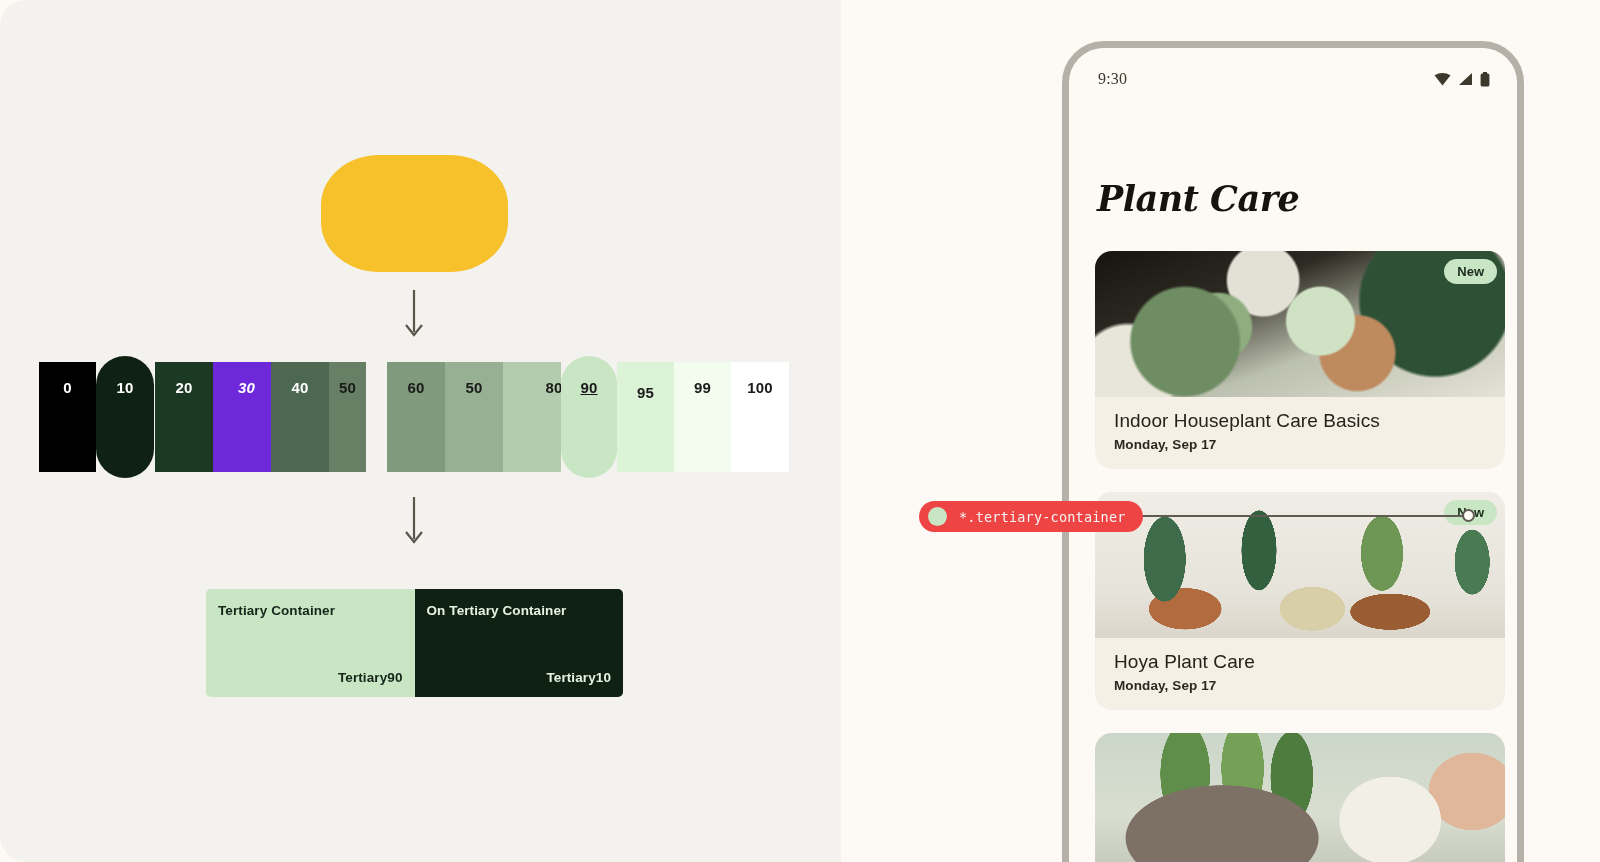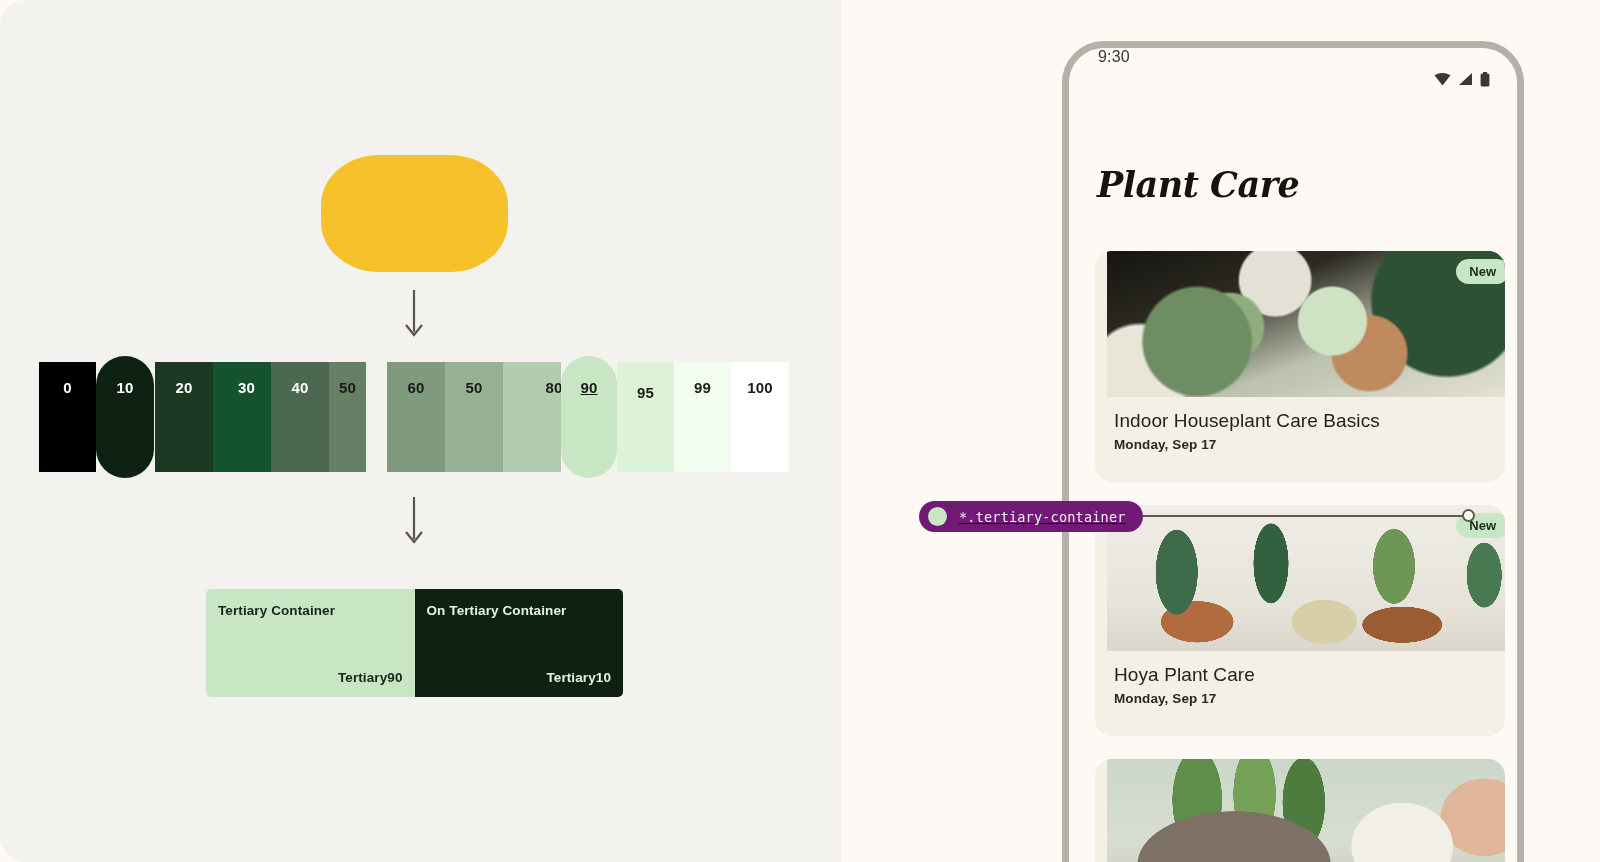--- a/index.html
+++ b/index.html
@@ -133,8 +133,10 @@
     left: 0; right: 0; top: 0;
     height: 62px;
     display: flex;
+    align-items: center;
     justify-content: space-between;
     padding: 0 27px 0 29px;
+    font-family: Liberation Serif, serif;
   }
   .status-time {
     font-size: 16px;

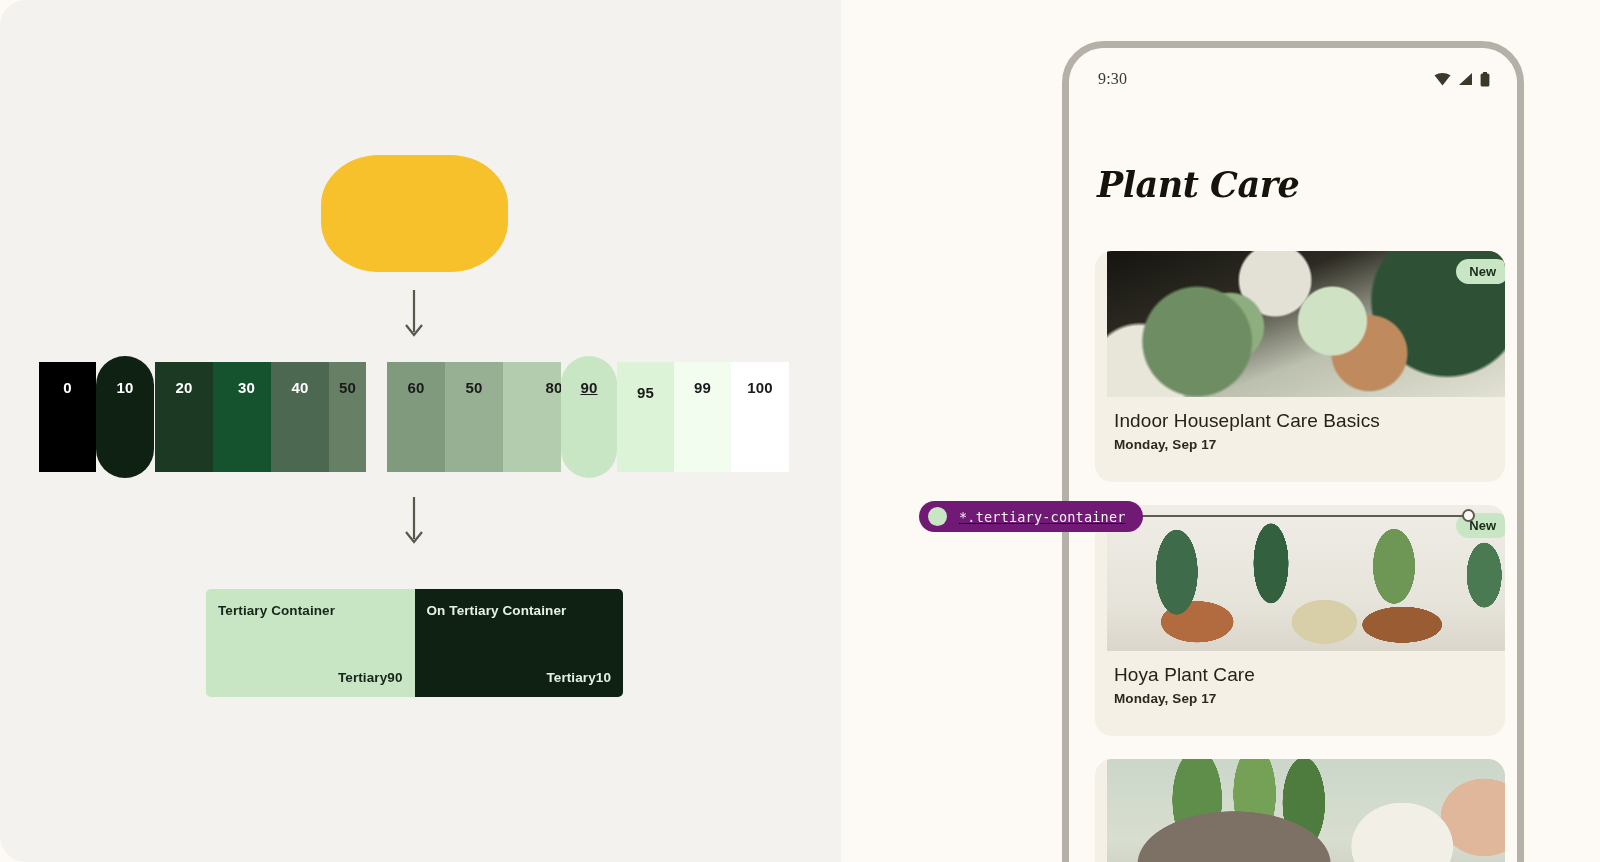--- a/index.html
+++ b/index.html
@@ -152,7 +152,7 @@
 
   .page-title {
     position: absolute;
-    left: 28px; top: 116px;
+    left: 28px; top: 130px;
     font-family: "DejaVu Serif", serif;
     font-size: 35px;
     font-weight: 700;

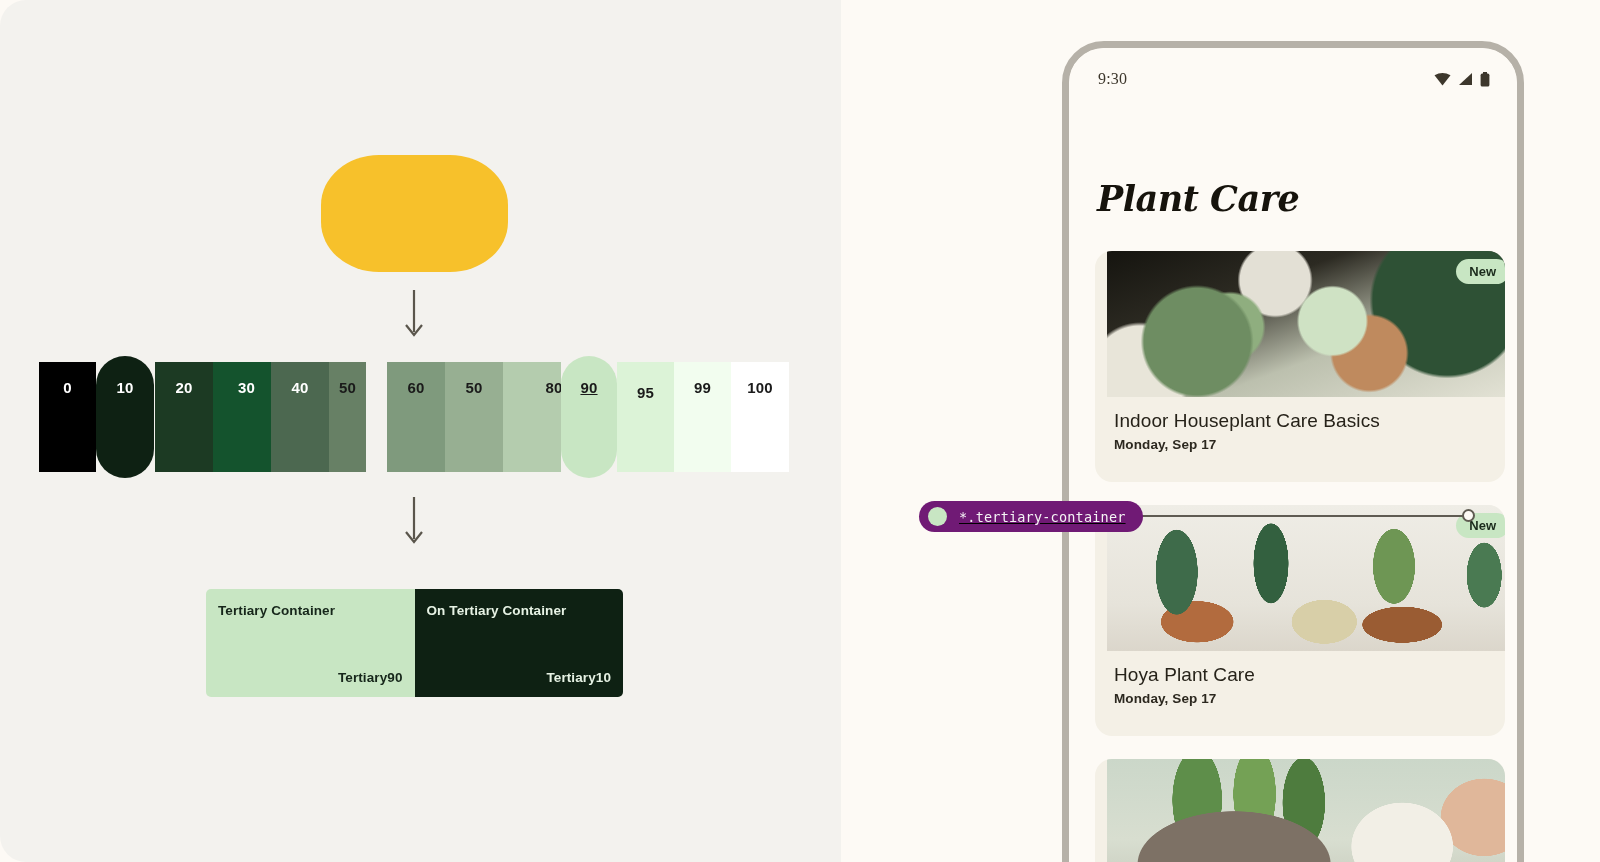--- a/index.html
+++ b/index.html
@@ -179,7 +179,6 @@
     width: 100%;
     height: 146px;
     overflow: hidden;
-    margin-left: 12px;
   }
   .card-body { padding: 13px 19px 30px 19px; }
   .card-title {

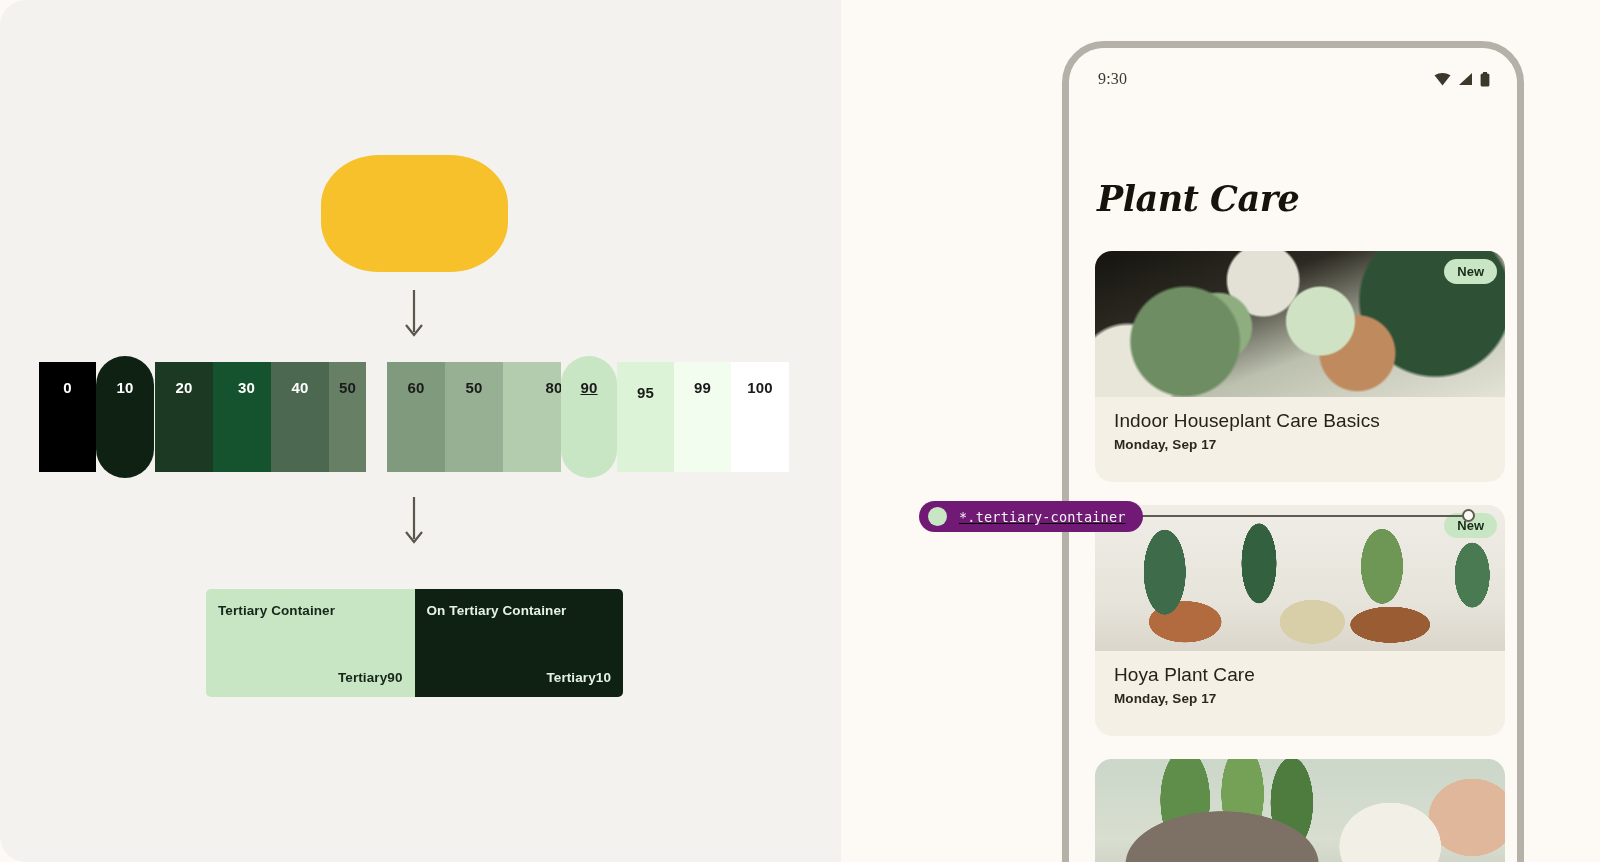--- a/index.html
+++ b/index.html
@@ -305,7 +305,7 @@
         <div class="sw" style="left: 116px; width: 58px; background: rgb(28, 58, 35);">
           <span class="lbl" style="color: rgb(255, 255, 255);">20</span>
         </div>
-        <div class="sw" style="left: 174px; width: 67px; background: #14532d;">
+        <div class="sw" style="left: 174px; width: 67px; background: #6d28d9; font-style: italic;">
           <span class="lbl" style="color: rgb(255, 255, 255);">30</span>
         </div>
         <div class="sw" style="left: 232px; width: 58px; background: rgb(76, 104, 80);">

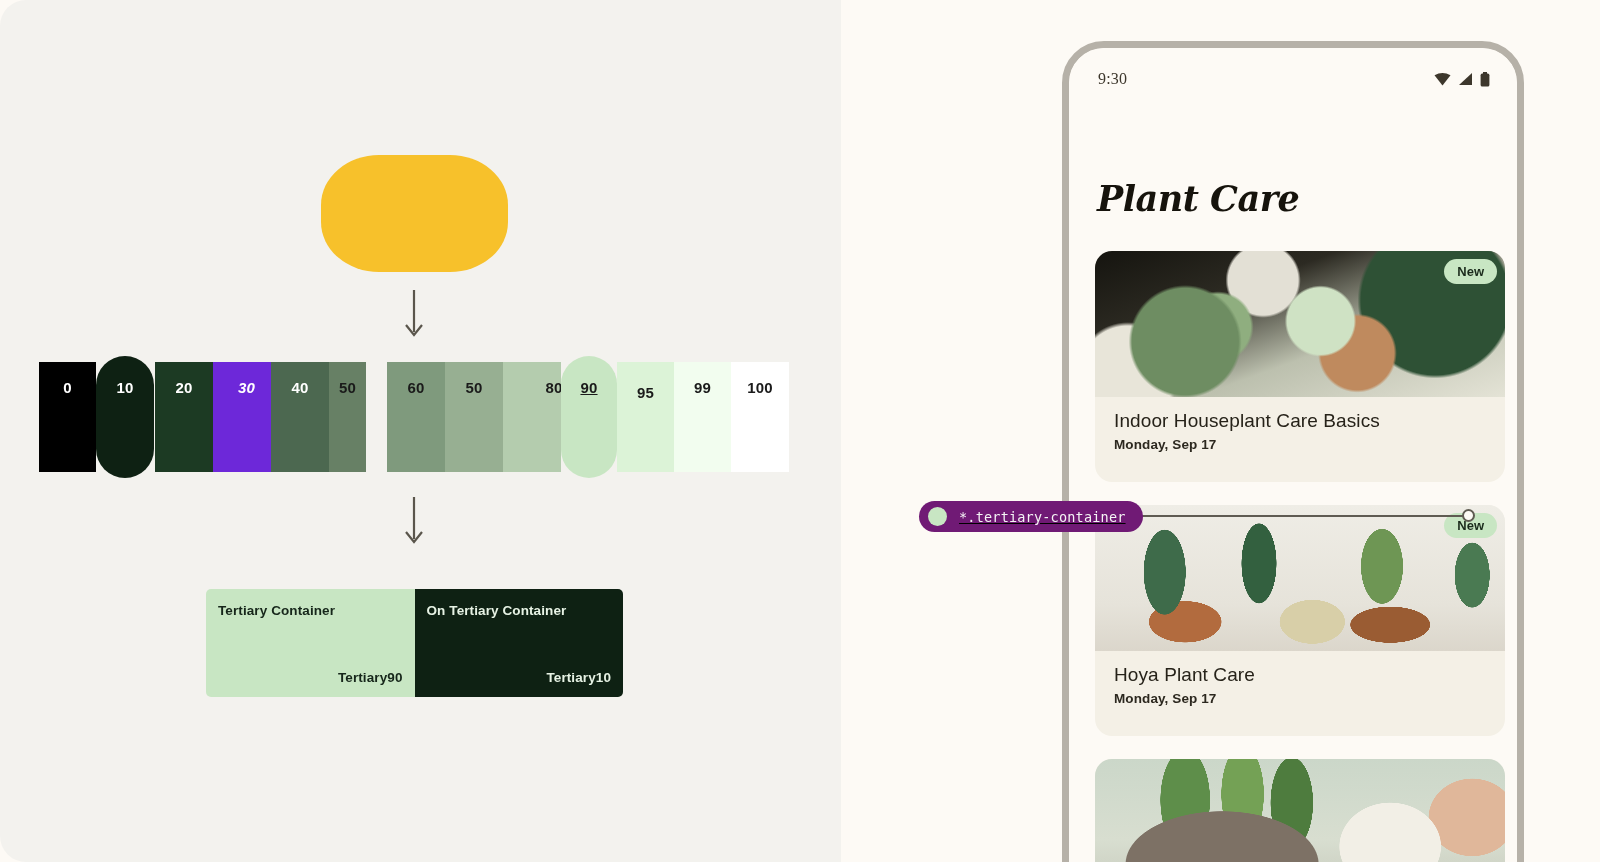--- a/index.html
+++ b/index.html
@@ -180,7 +180,7 @@
     height: 146px;
     overflow: hidden;
   }
-  .card-body { padding: 13px 19px 30px 19px; }
+  .card-body { padding: 13px 19px 17px 19px; }
   .card-title {
     font-size: 19px;
     color: #262219;

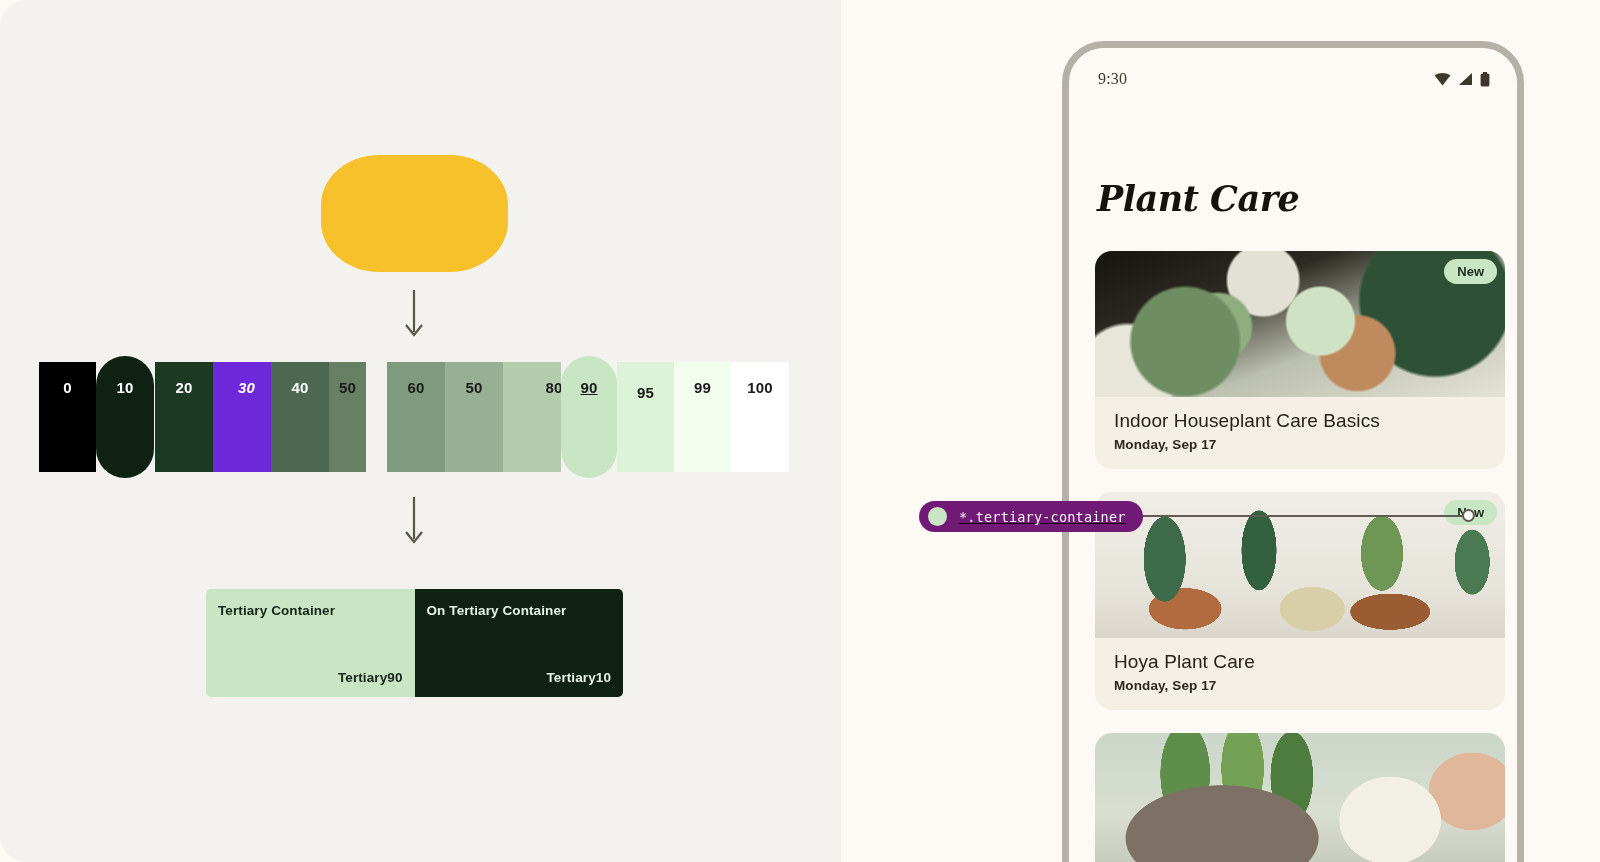--- a/index.html
+++ b/index.html
@@ -246,10 +246,9 @@
     gap: 12px;
     height: 31px;
     padding: 0 17px 0 9px;
-    background: #701a75;
+    background: #ef4444;
     border-radius: 999px;
     z-index: 30;
-    text-decoration: underline;
   }
   .tooltip-dot {
     width: 19px; height: 19px;

